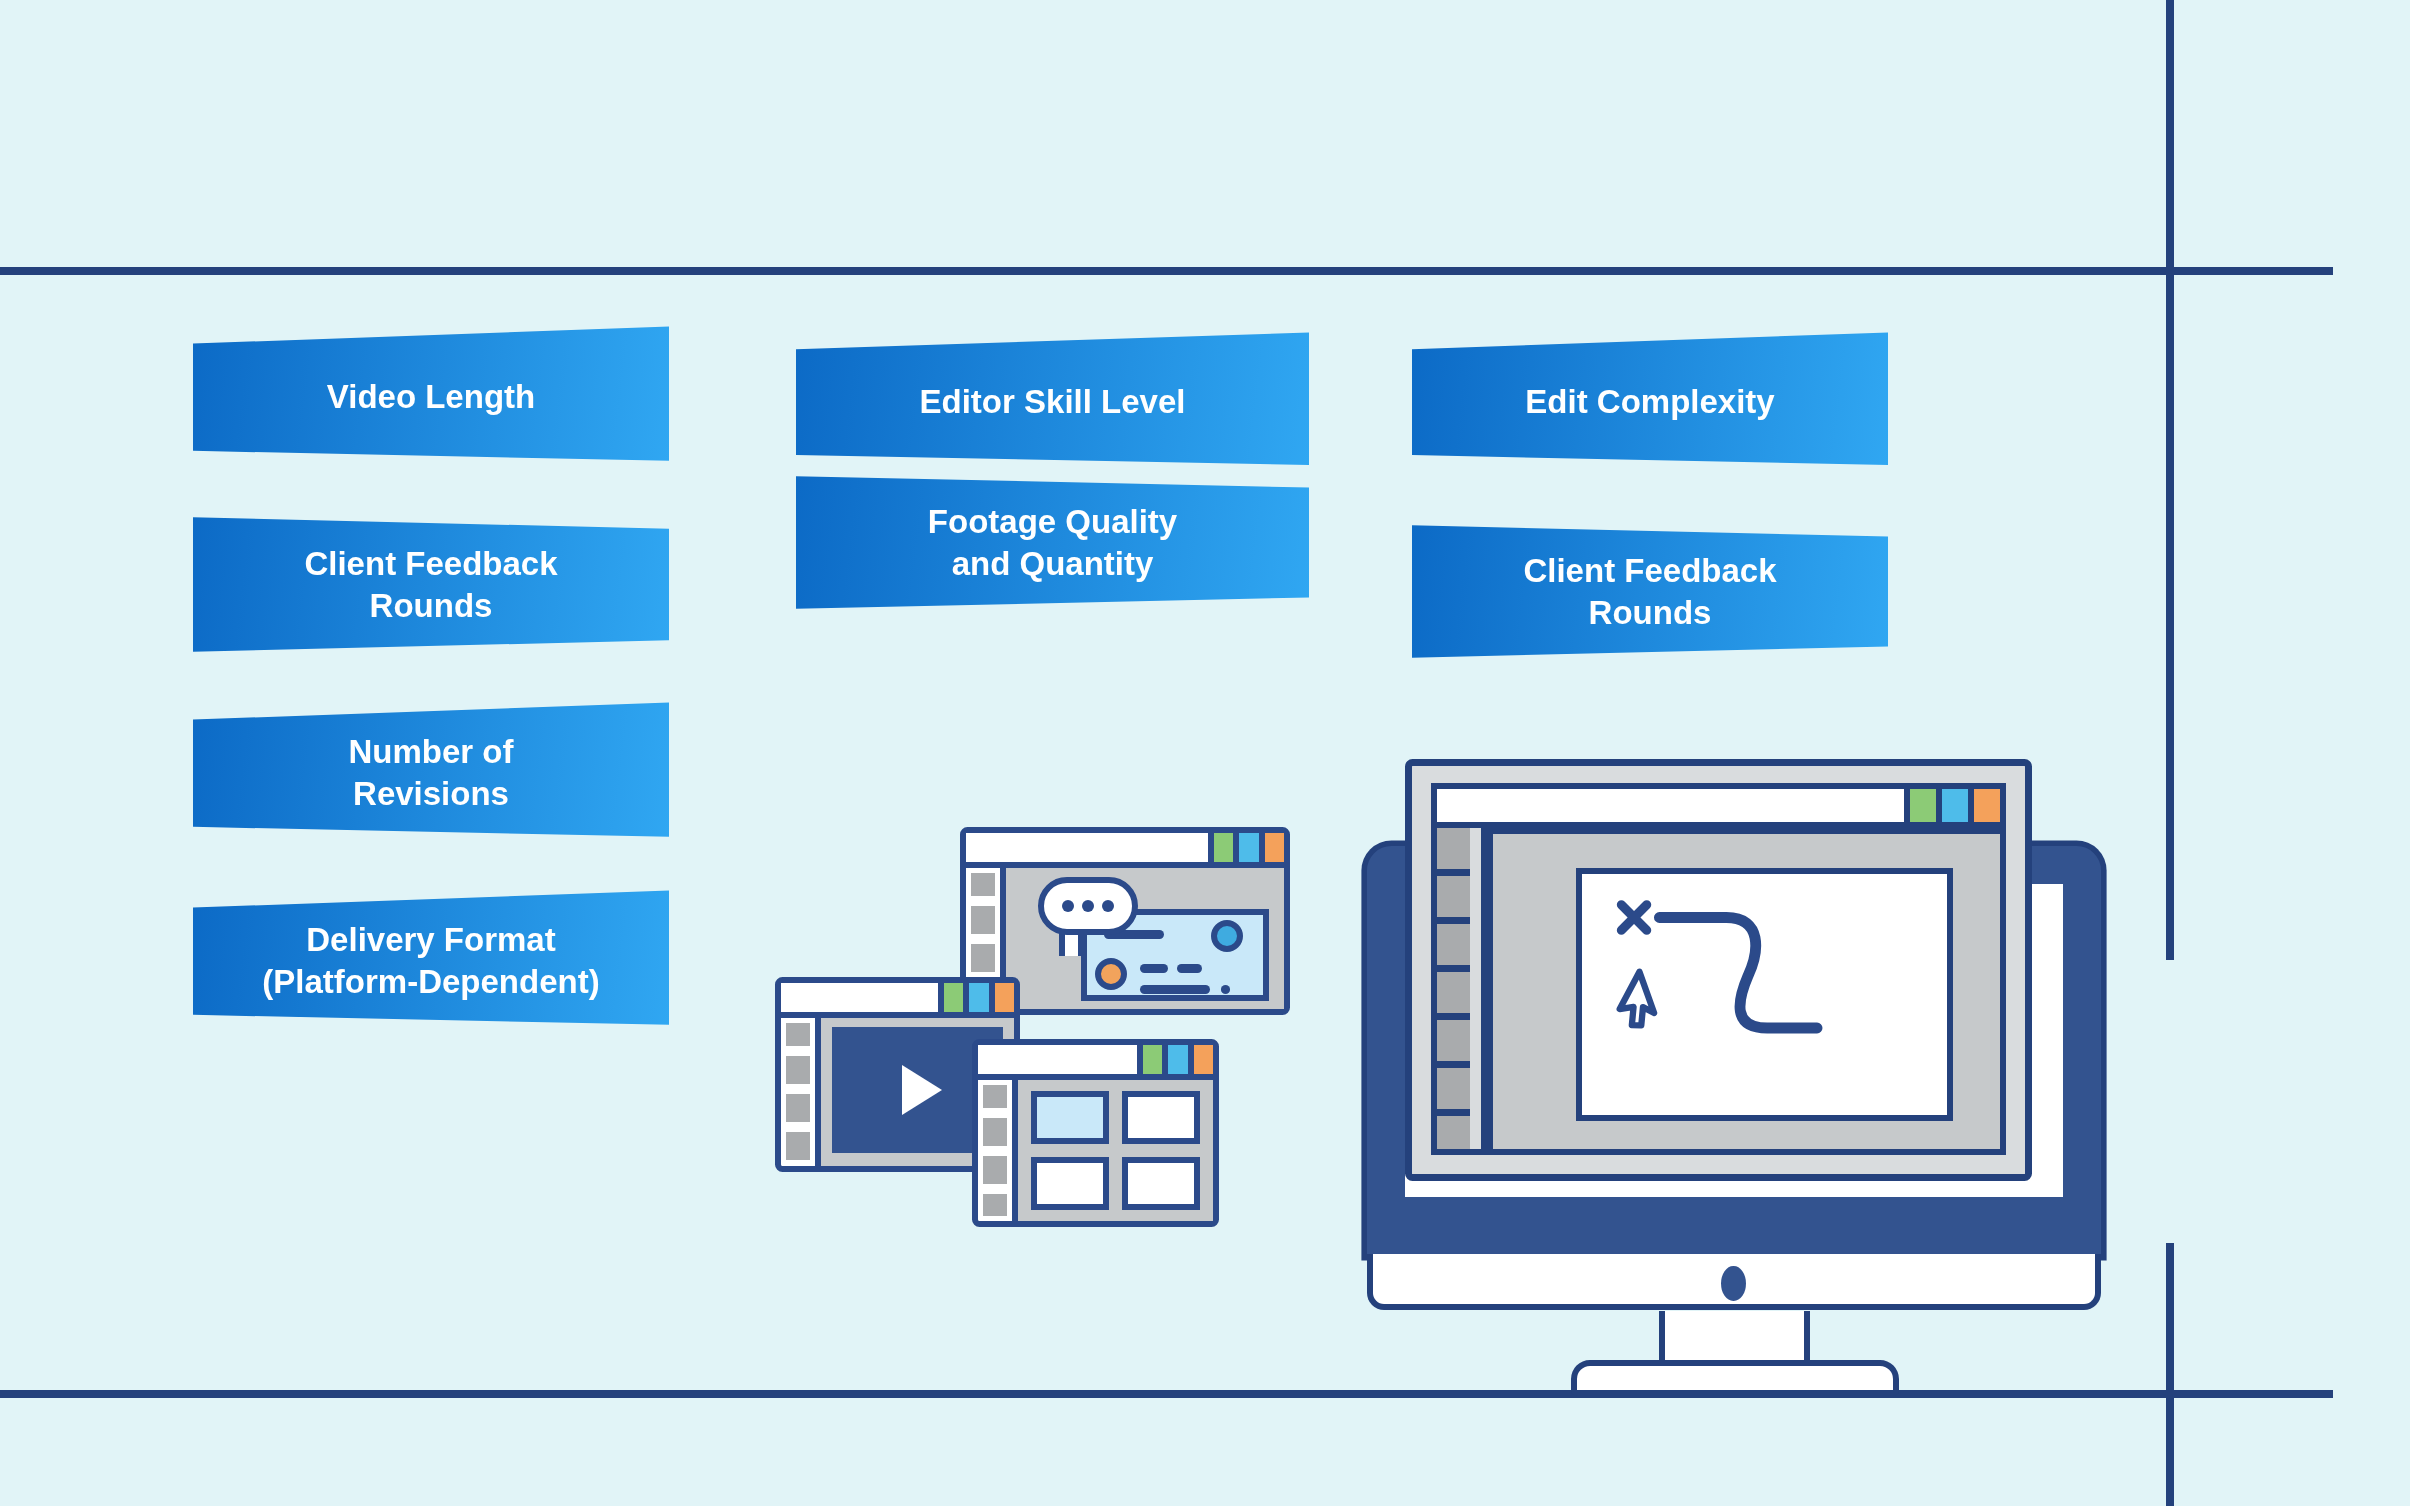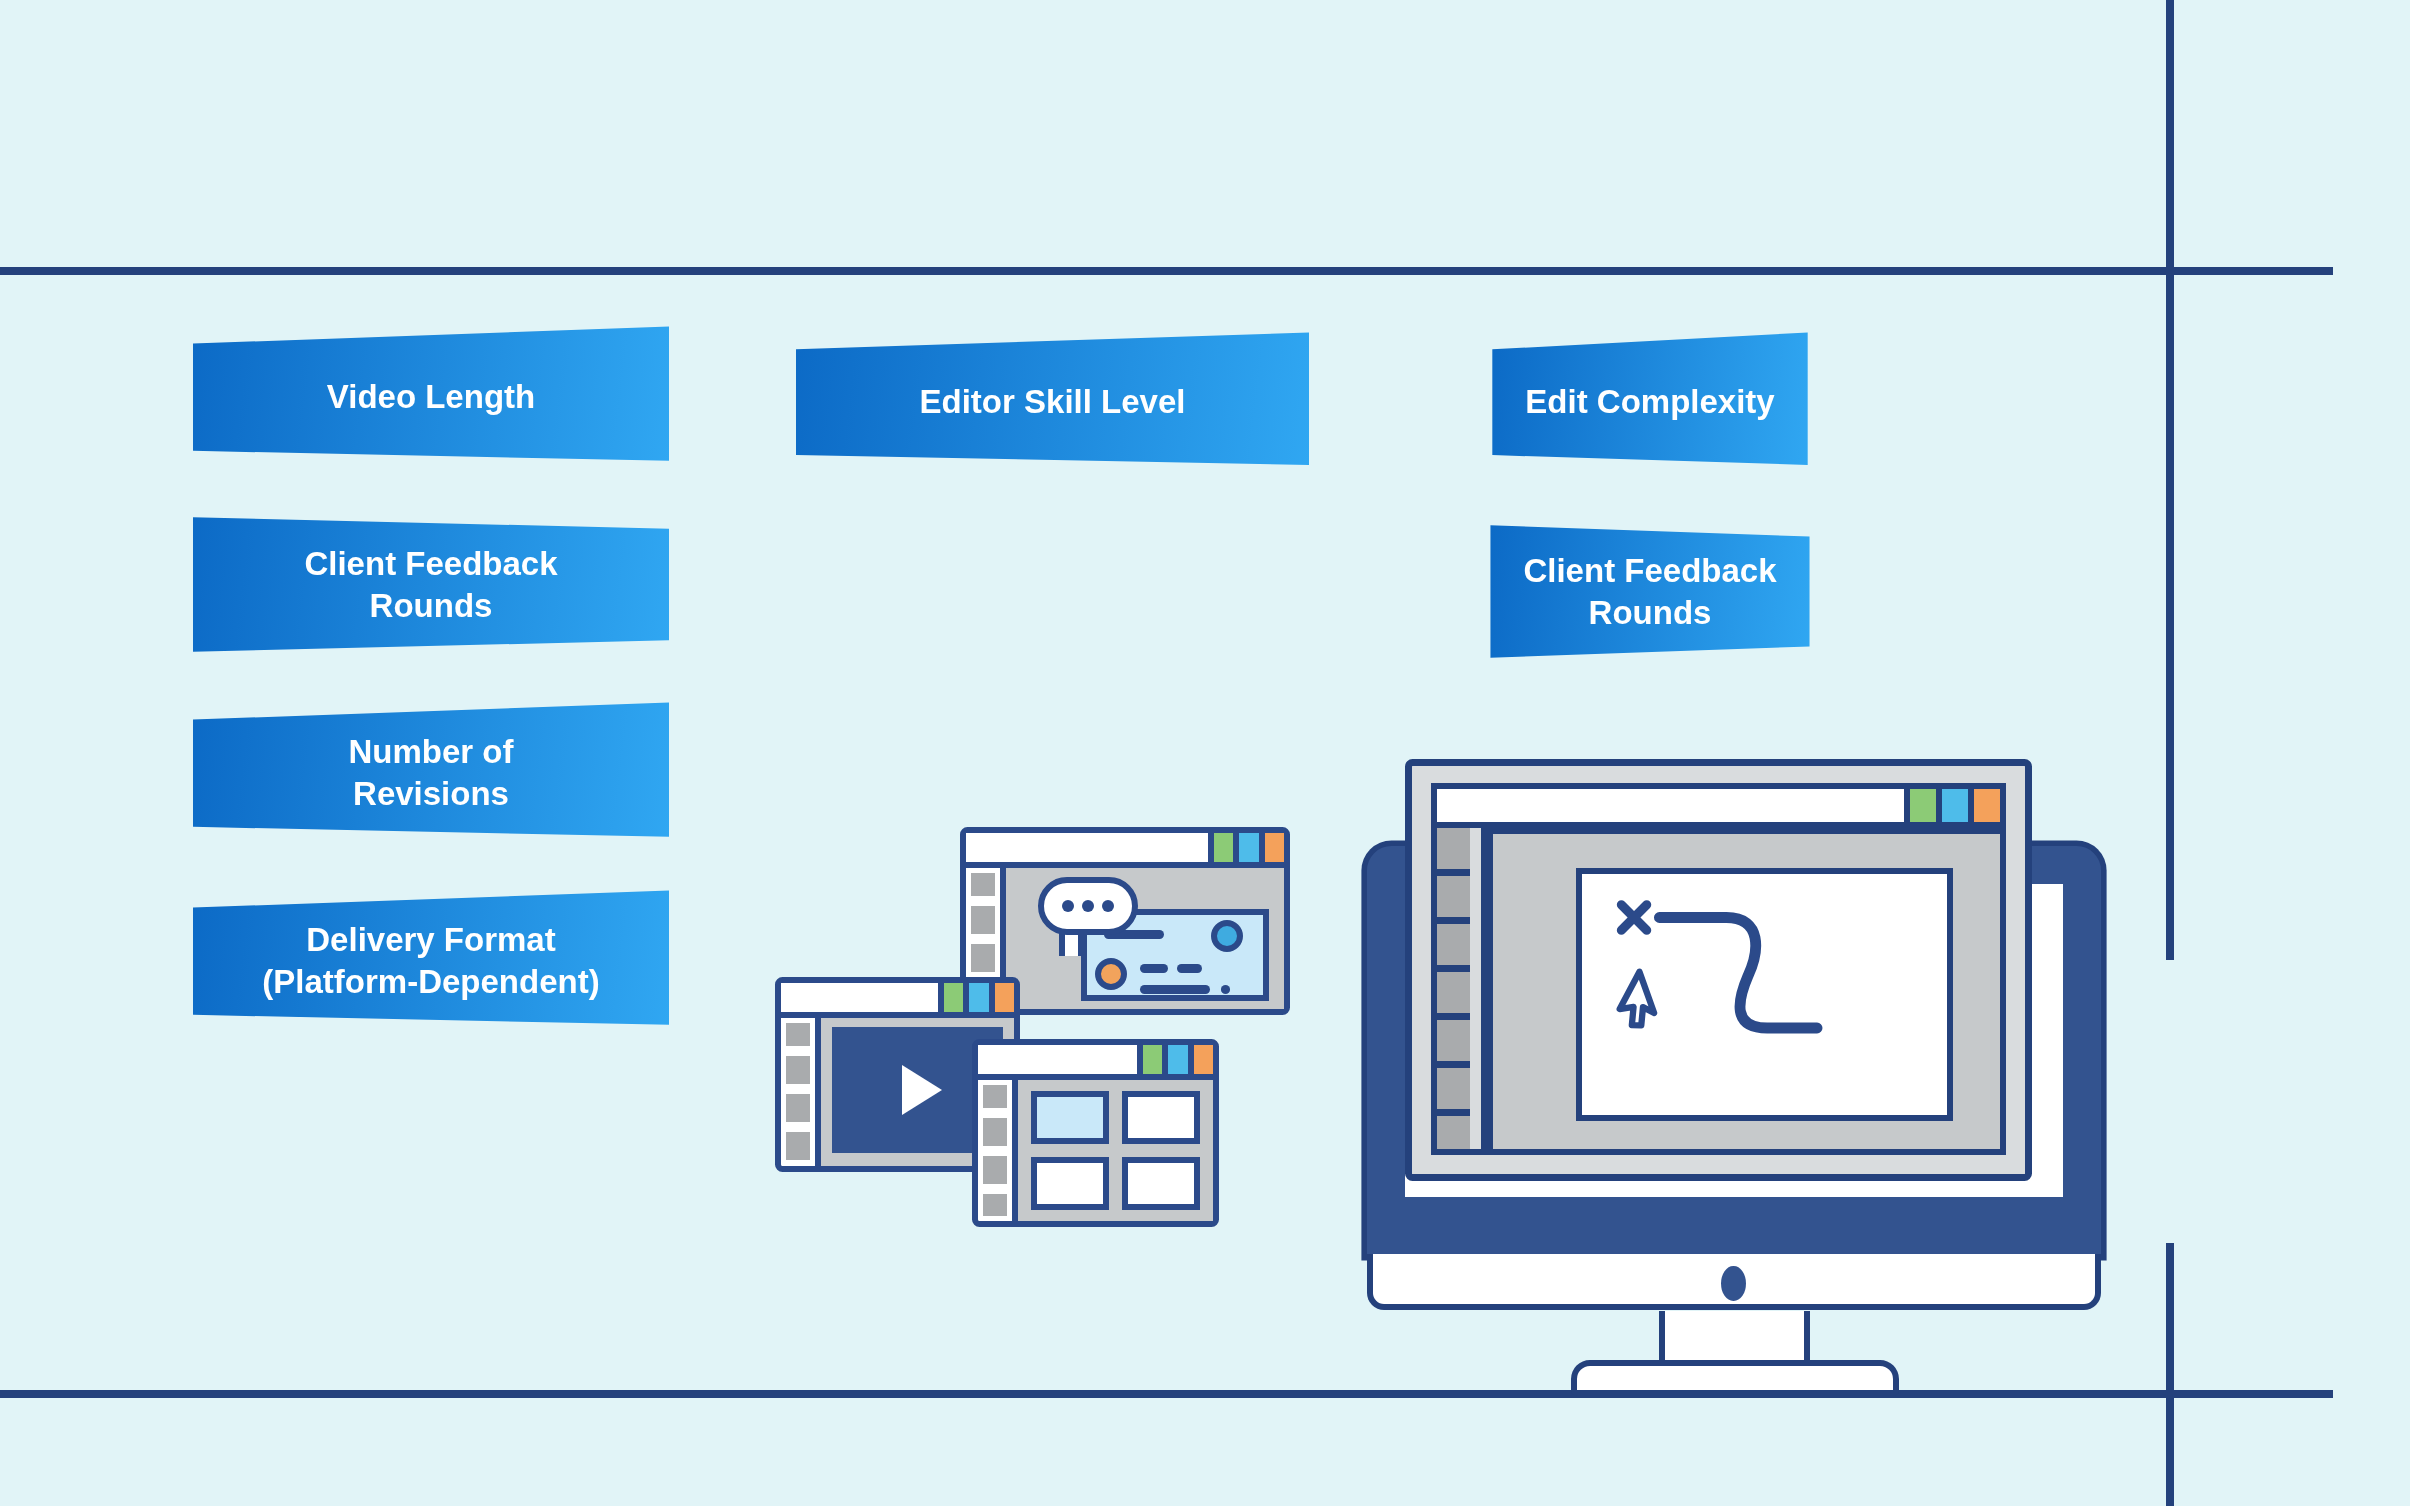--- a/index.html
+++ b/index.html
@@ -36,7 +36,7 @@
   .factor-col{position:absolute;display:flex;flex-direction:column;}
   .factor-col-1{left:193px;top:325px;width:476px;gap:45px;}
   .factor-col-2{left:796px;top:331px;width:513px;}
-  .factor-col-3{left:1412px;top:331px;width:476px;gap:49px;align-items:center;}
+  .factor-col-3{left:1412px;top:331px;width:476px;gap:49px;}
   .factor-box{
     display:flex;align-items:center;justify-content:center;text-align:center;
     color:#fff;font-weight:bold;font-size:33px;line-height:1.26;white-space:pre-line;

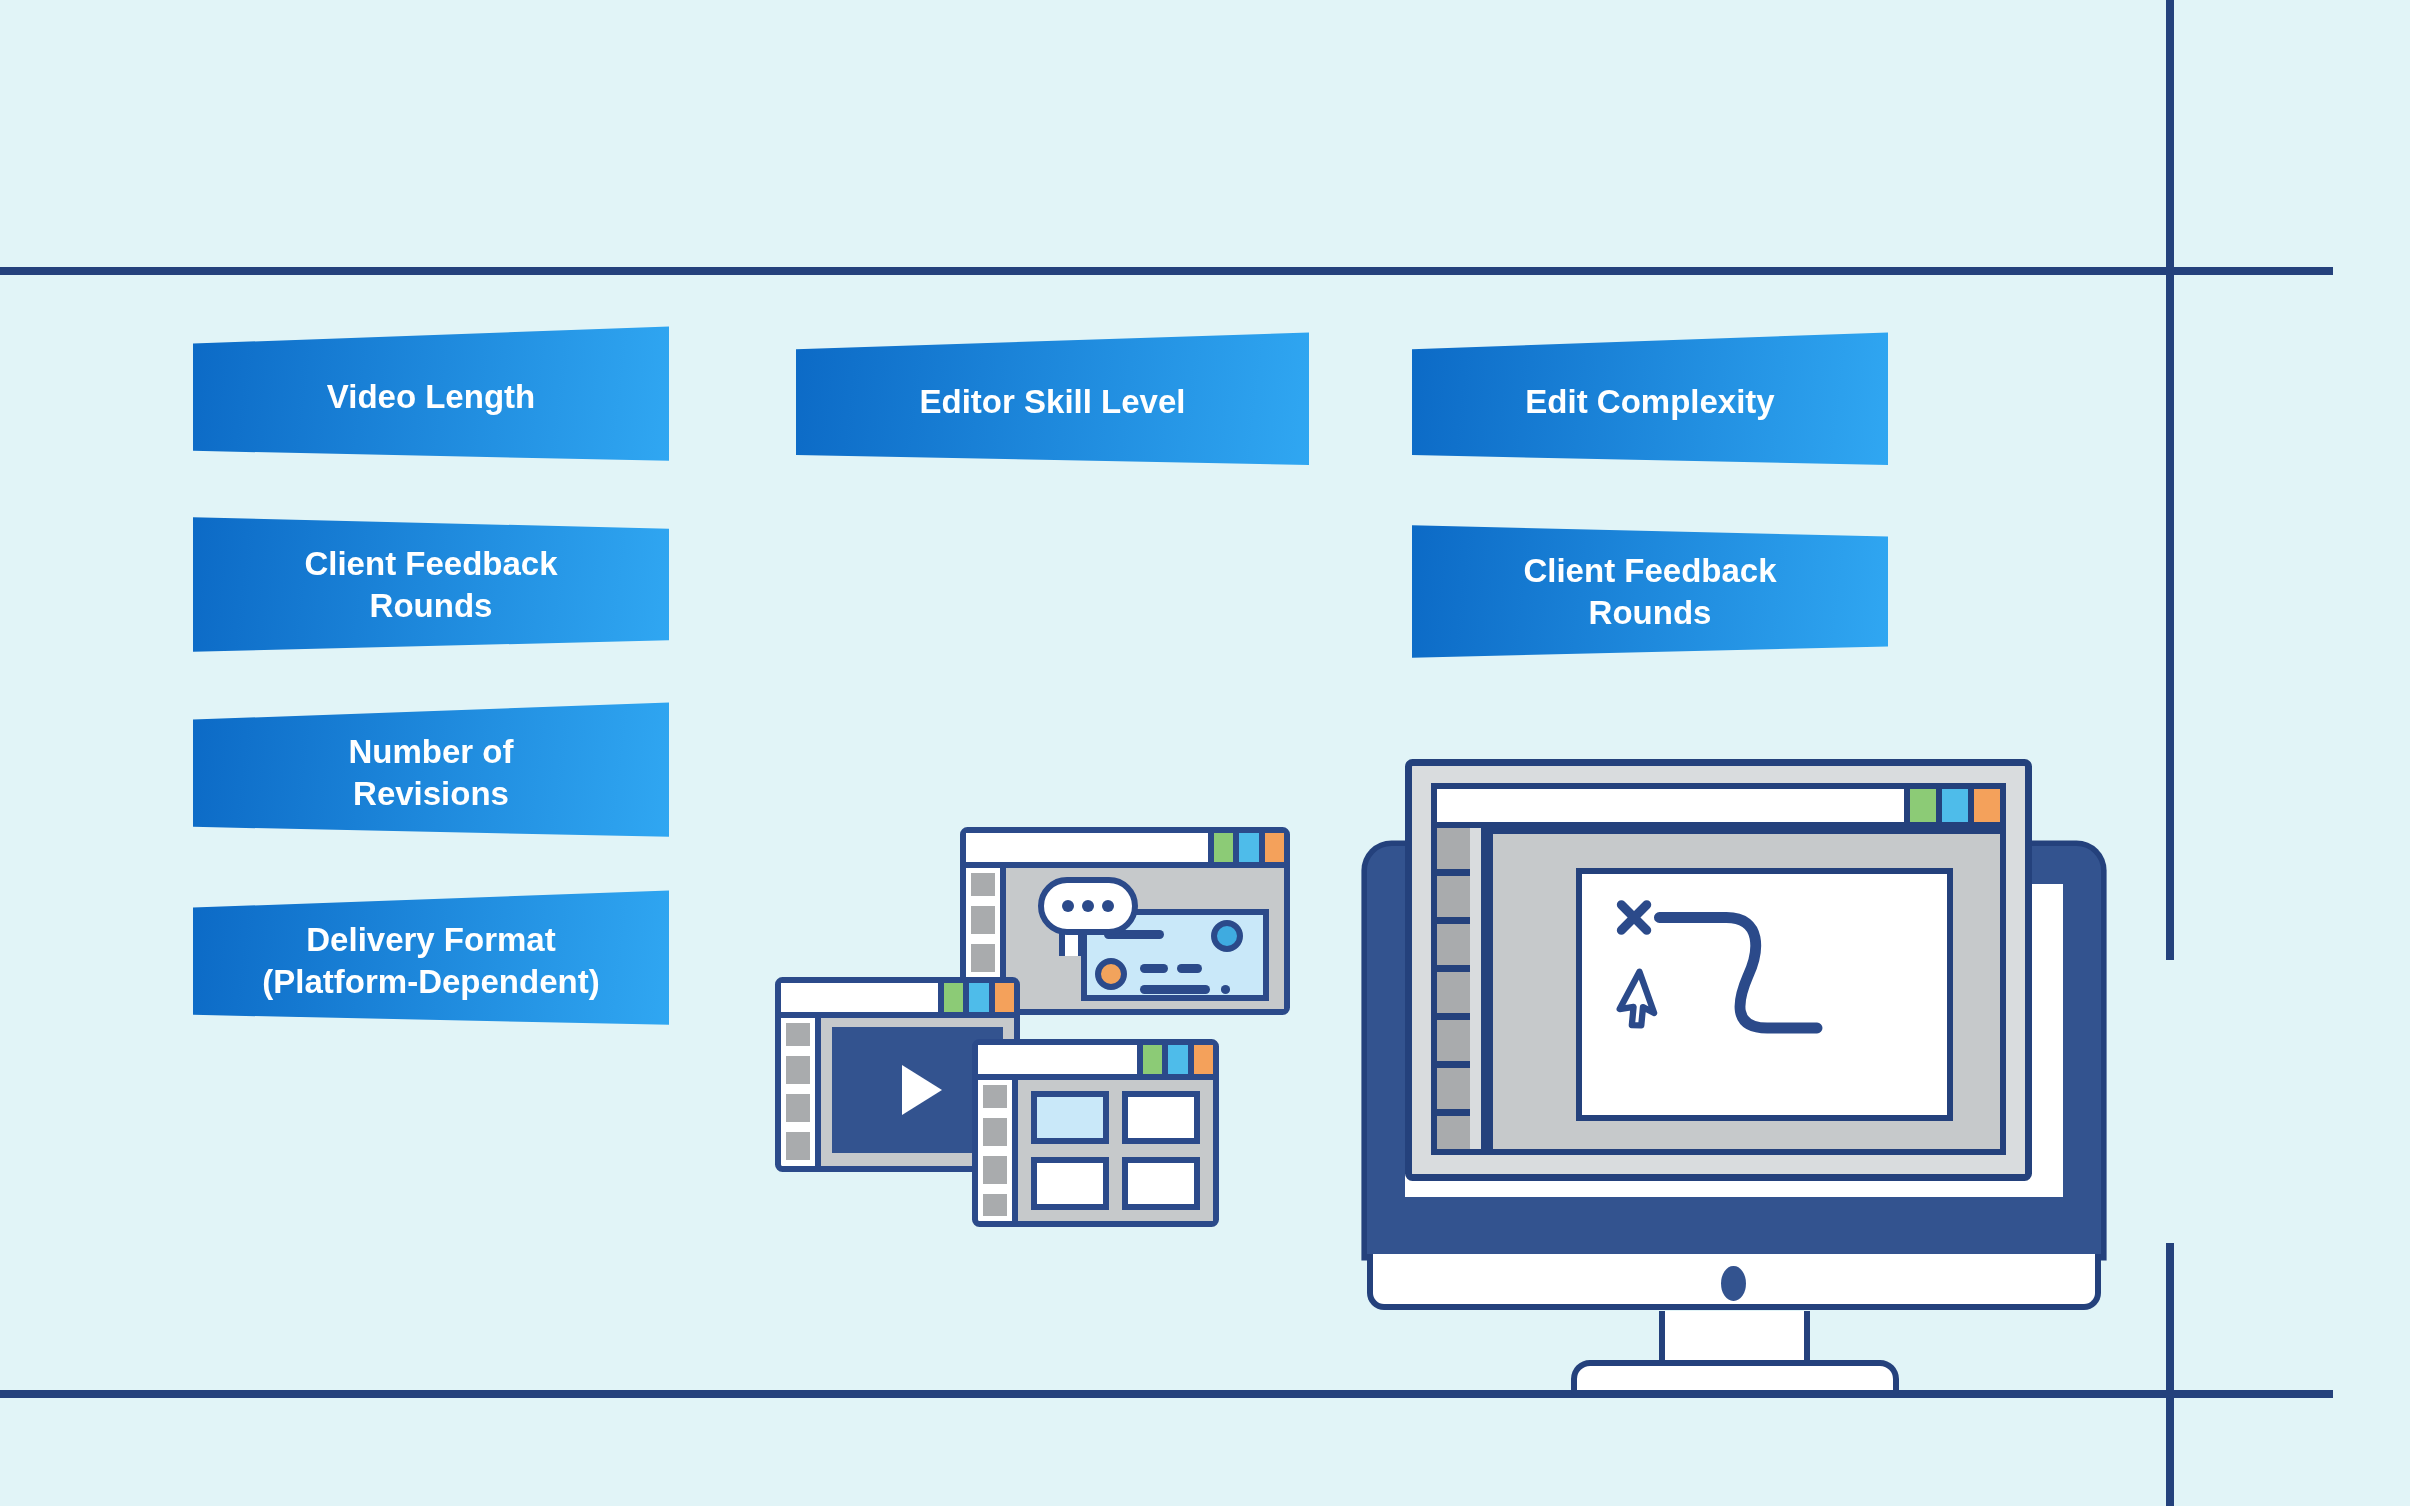--- a/index.html
+++ b/index.html
@@ -144,6 +144,8 @@
 
   <div class="factor-col factor-col-2">
     <div class="factor-box vA">Editor Skill Level</div>
+    <div class="factor-box vB">Footage Quality
+and Quantity</div>
   </div>
 
   <div class="factor-col factor-col-3">

